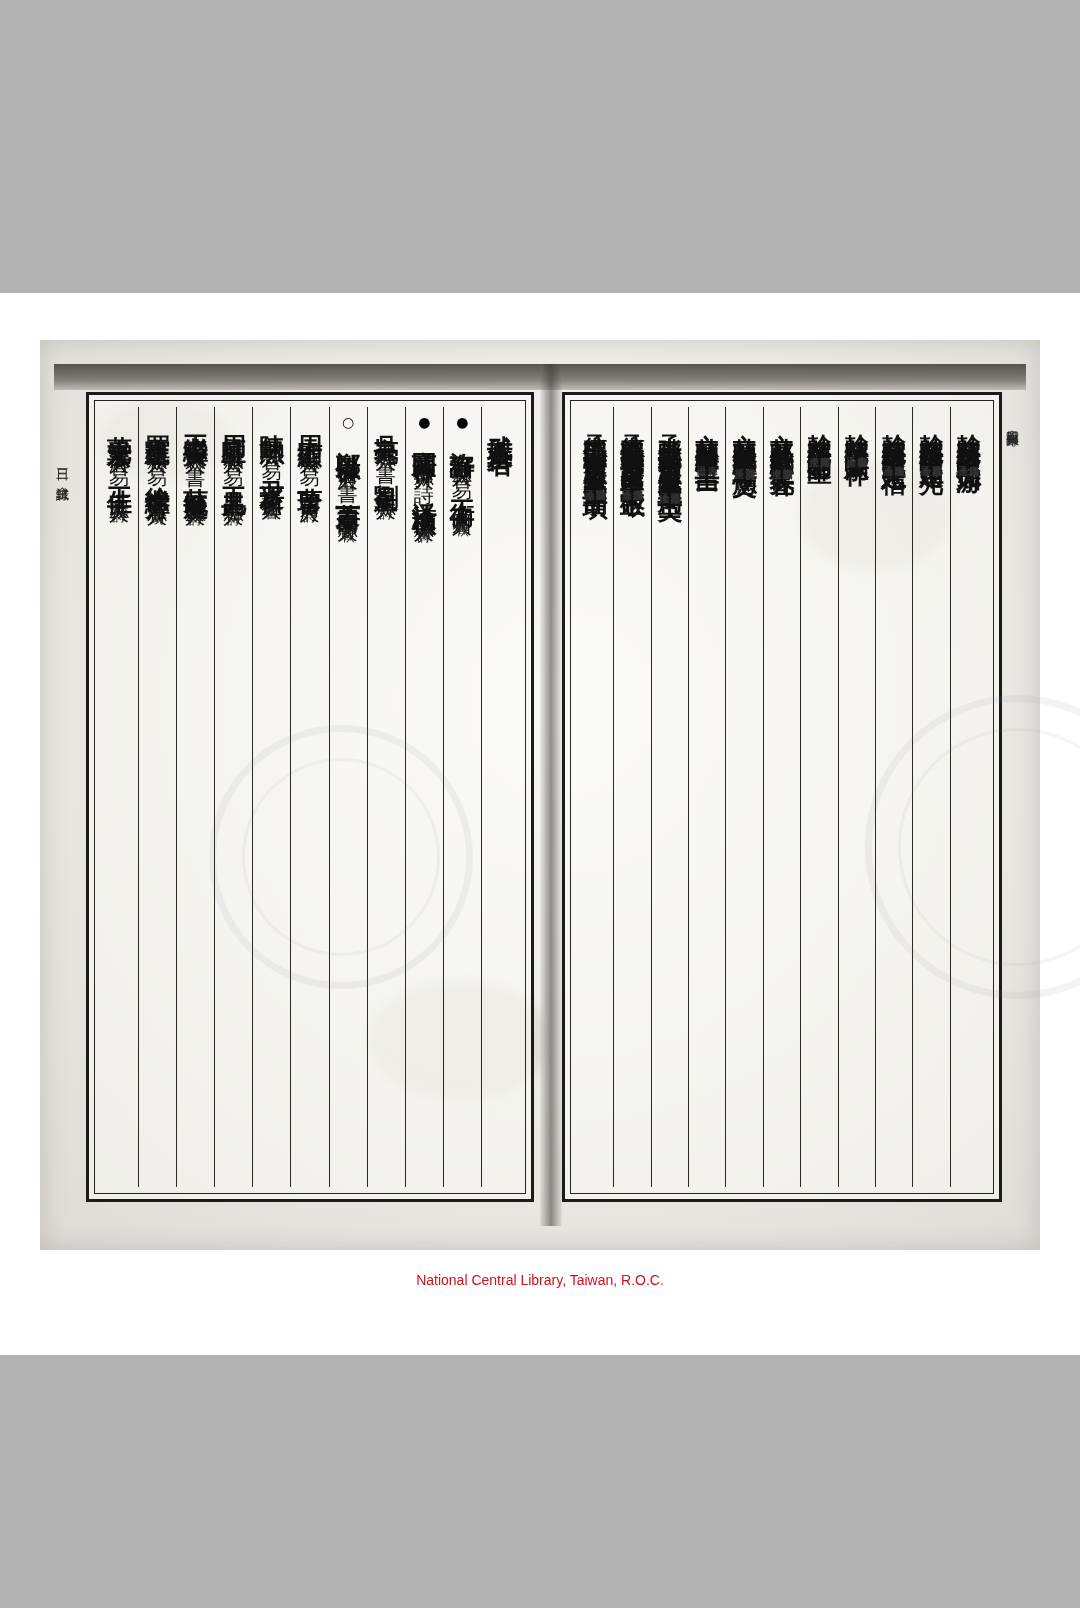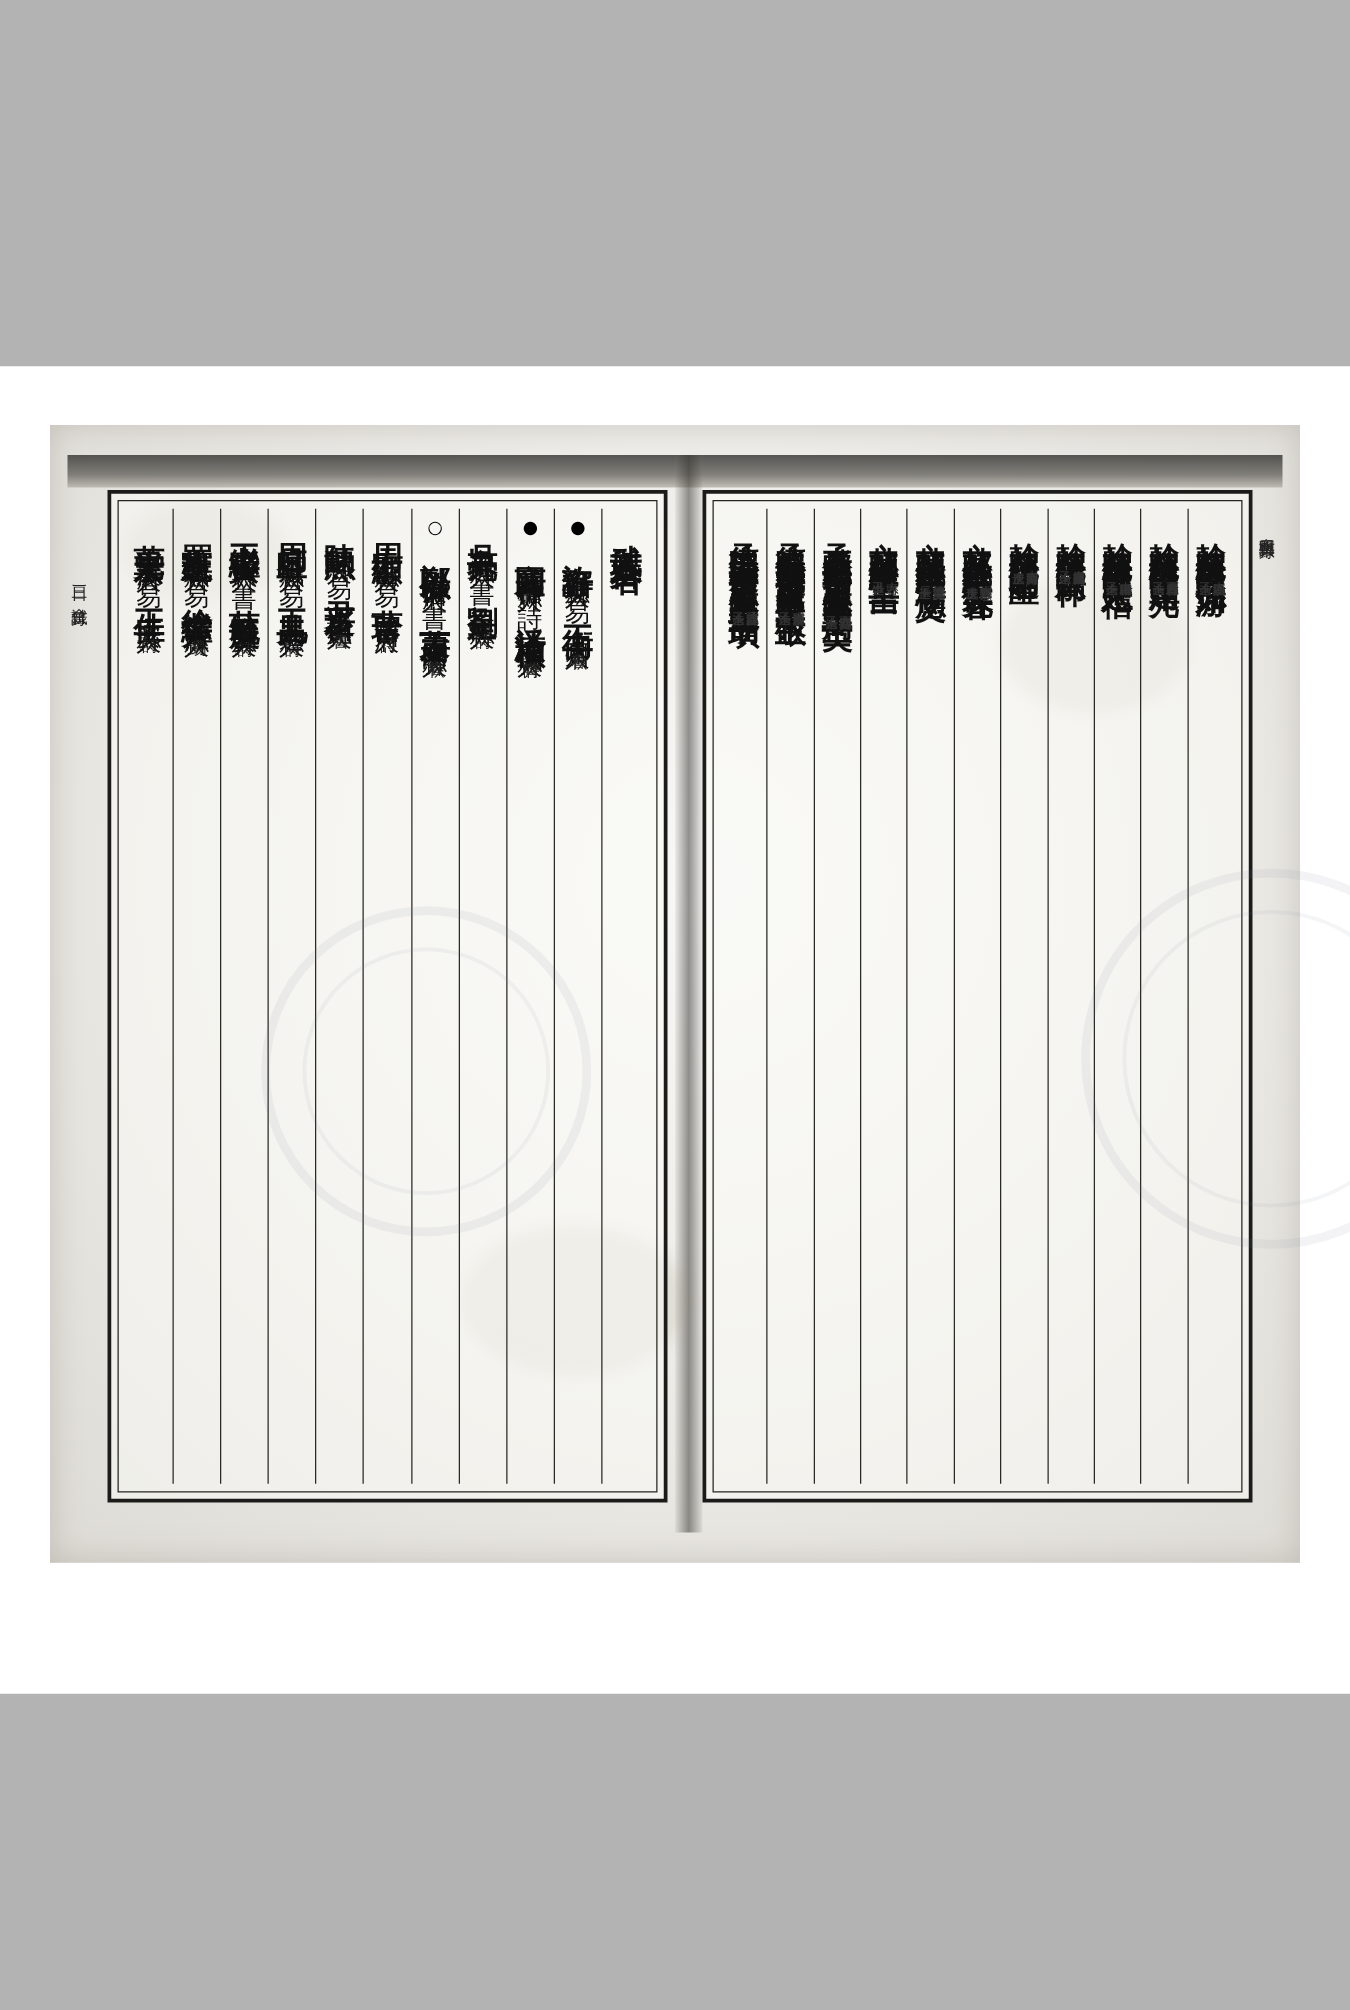--- a/index.html
+++ b/index.html
@@ -387,6 +387,7 @@
     </div>
   </div>
 
+  <div class="caption">National Central Library, Taiwan, R.O.C.</div>
 </div>
 
 </body></html>

